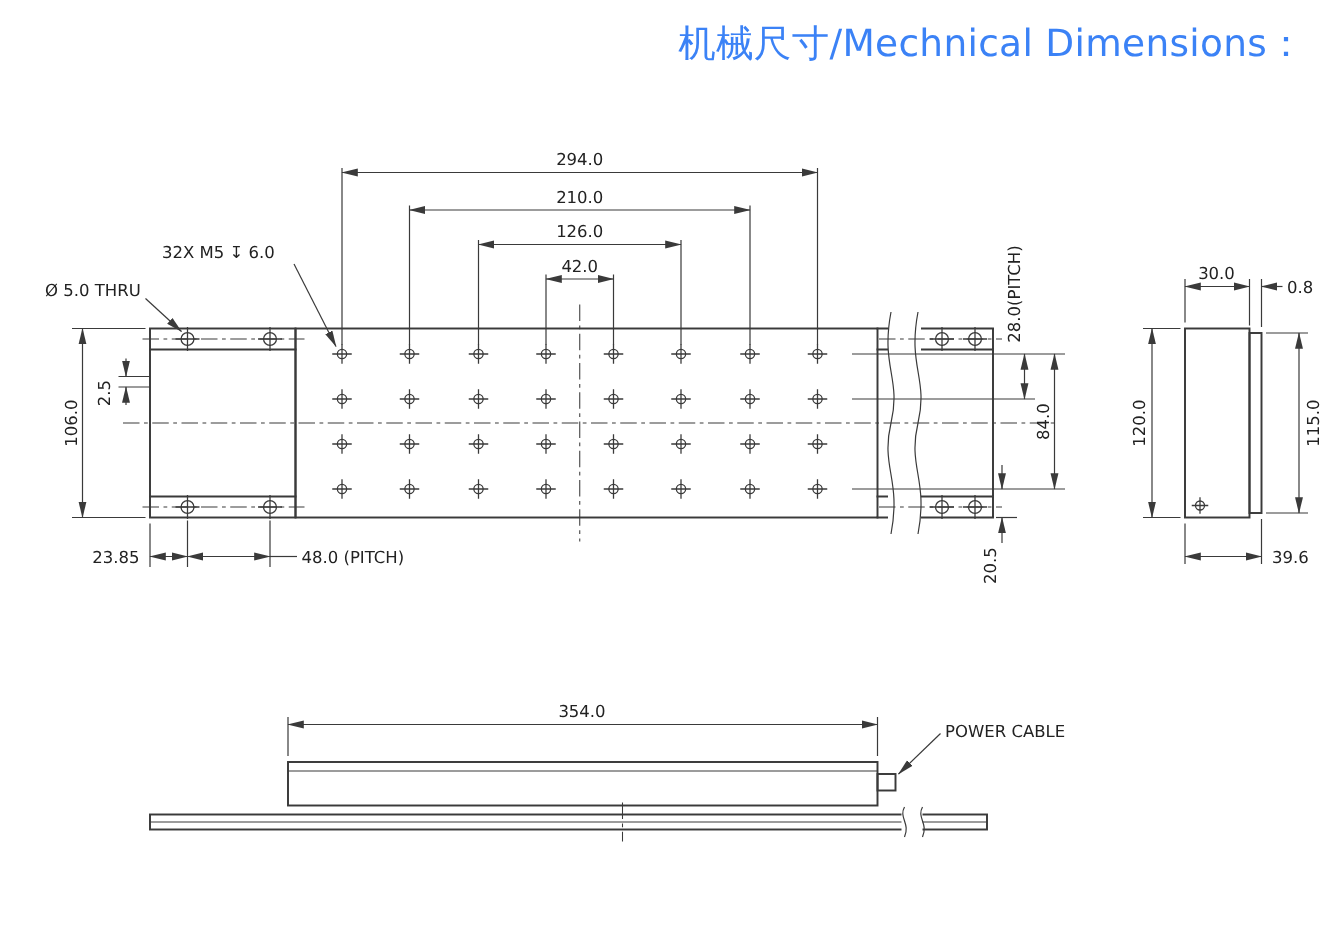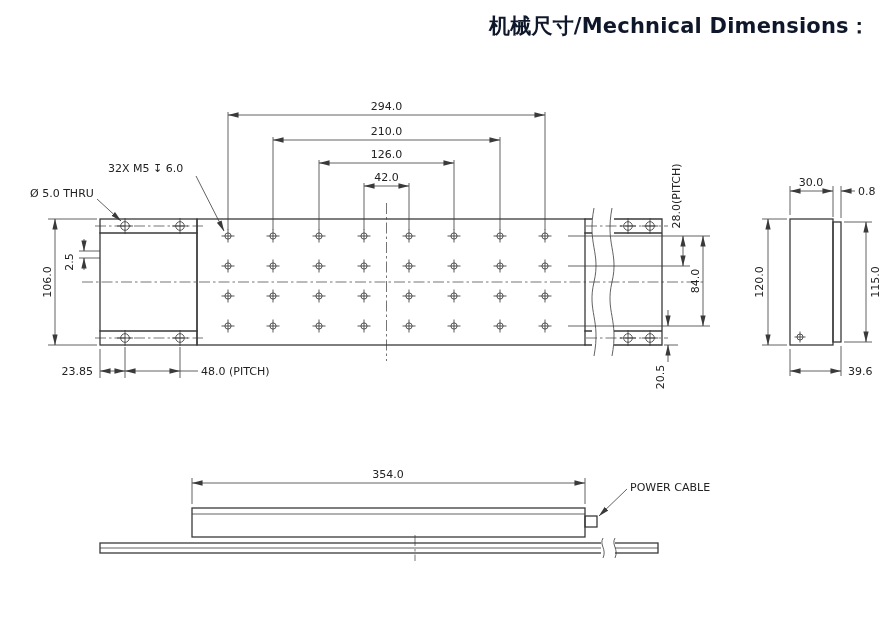--- a/index.html
+++ b/index.html
@@ -5,8 +5,8 @@
   html,body{margin:0;padding:0;background:#fff;}
   .page{position:relative;width:896px;height:626px;background:#ffffff;overflow:hidden;
         font-family:"DejaVu Sans","Liberation Sans",sans-serif;}
-  .title{position:absolute;top:12px;right:26px;font-size:21px;font-weight:700;
-         color:#0f172a;letter-spacing:.2px;}
+  .title{position:absolute;top:12px;right:26px;font-size:25px;font-weight:400;
+         color:#3b82f6;letter-spacing:.2px;}
   svg{position:absolute;left:0;top:0;}
   .out{stroke:#3a3a3a;stroke-width:1.3;fill:none;stroke-linecap:square;}
   .thin{stroke:#3a3a3a;stroke-width:.8;fill:none;}

